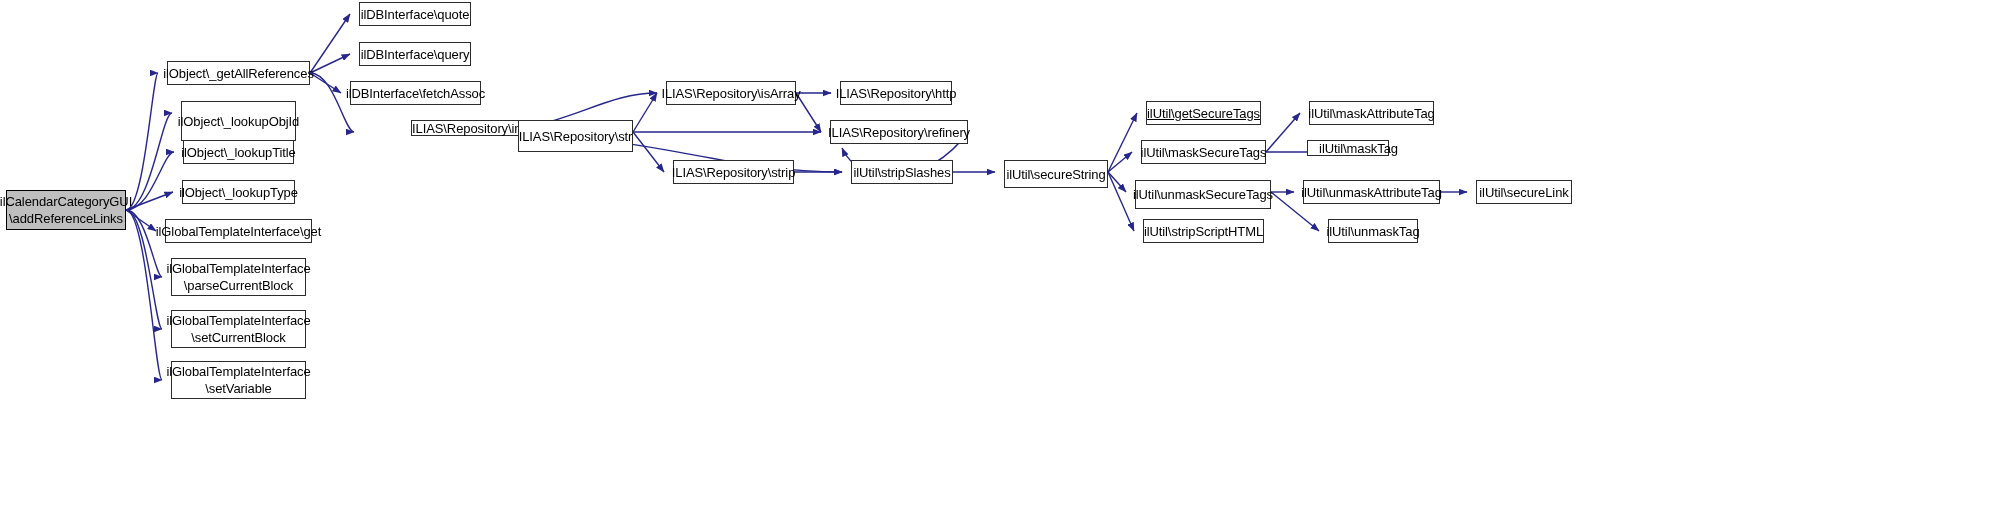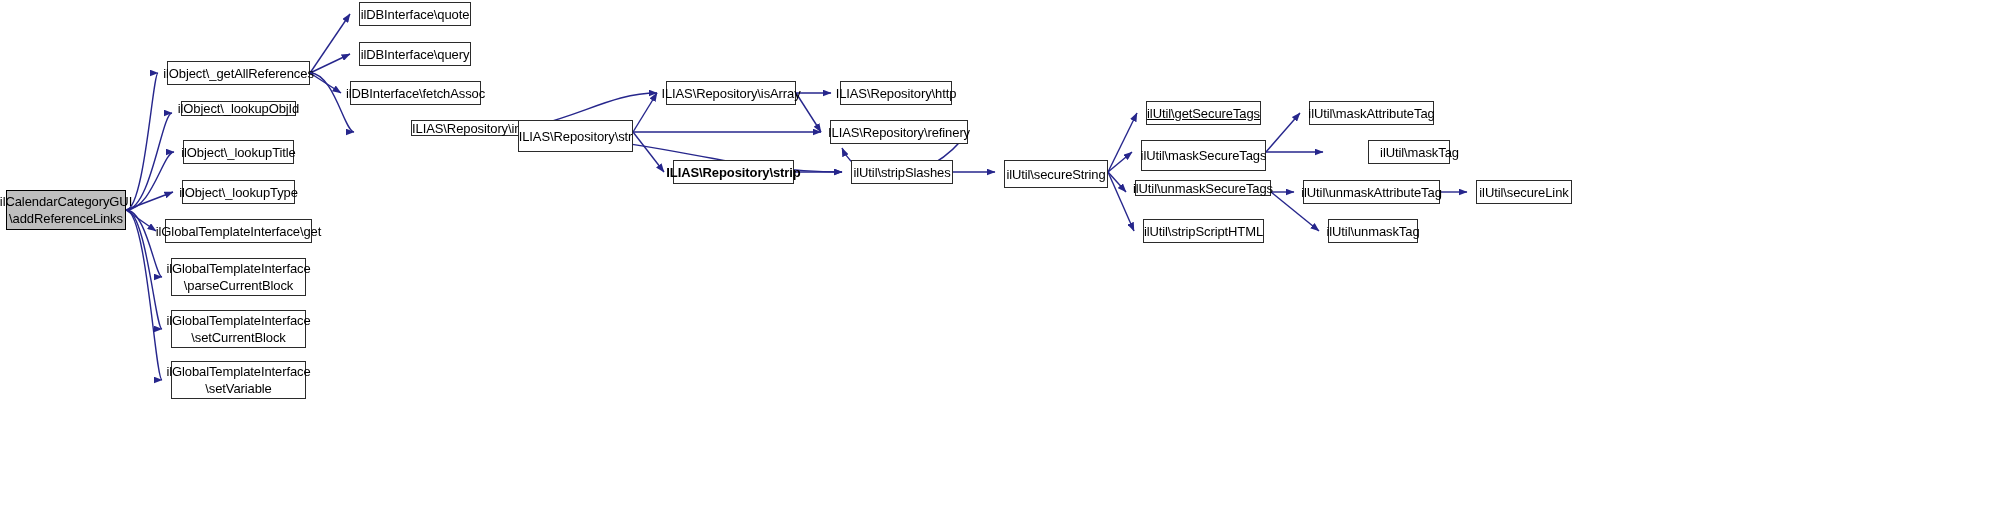--- a/index.html
+++ b/index.html
@@ -93,7 +93,7 @@
       <div class="gnode root" style="left: 6px; top: 190px; width: 120px; height: 40px;">ilCalendarCategoryGUI
 \addReferenceLinks</div>
       <div class="gnode" style="left: 167px; top: 61px; width: 143px; height: 24px;">ilObject\_getAllReferences</div>
-      <div class="gnode" style="left: 181px; top: 101px; width: 115px; height: 15px;">ilObject\_lookupObjId</div>
+      <div class="gnode" style="left: 181px; top: 101px; width: 115px; height: 40px;">ilObject\_lookupObjId</div>
       <div class="gnode" style="left: 183px; top: 140px; width: 111px; height: 24px;">ilObject\_lookupTitle</div>
       <div class="gnode" style="left: 182px; top: 180px; width: 113px; height: 24px;">ilObject\_lookupType</div>
       <div class="gnode" style="left: 165px; top: 219px; width: 147px; height: 24px;">ilGlobalTemplateInterface\get</div>

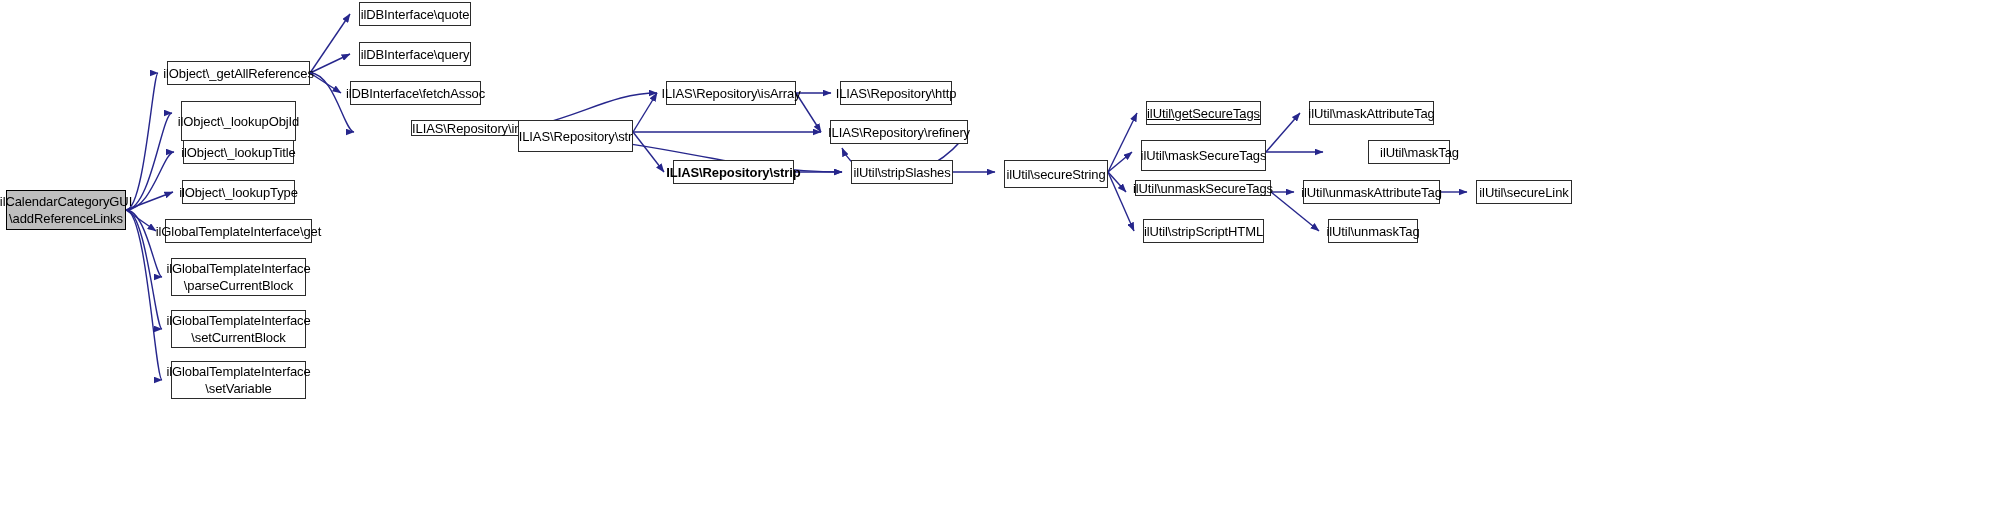--- a/index.html
+++ b/index.html
@@ -115,7 +115,7 @@
       <div class="gnode" style="left: 851px; top: 160px; width: 102px; height: 24px;">ilUtil\stripSlashes</div>
       <div class="gnode" style="left: 1004px; top: 160px; width: 104px; height: 28px;">ilUtil\secureString</div>
       <div class="gnode" style="left: 1146px; top: 101px; width: 115px; height: 24px; text-decoration: underline;">ilUtil\getSecureTags</div>
-      <div class="gnode" style="left: 1141px; top: 140px; width: 125px; height: 31px;">ilUtil\maskSecureTags</div>
+      <div class="gnode" style="left: 1141px; top: 140px; width: 125px; height: 24px;">ilUtil\maskSecureTags</div>
       <div class="gnode" style="left: 1135px; top: 180px; width: 136px; height: 16px;">ilUtil\unmaskSecureTags</div>
       <div class="gnode" style="left: 1143px; top: 219px; width: 121px; height: 24px;">ilUtil\stripScriptHTML</div>
       <div class="gnode" style="left: 1309px; top: 101px; width: 125px; height: 24px;">ilUtil\maskAttributeTag</div>

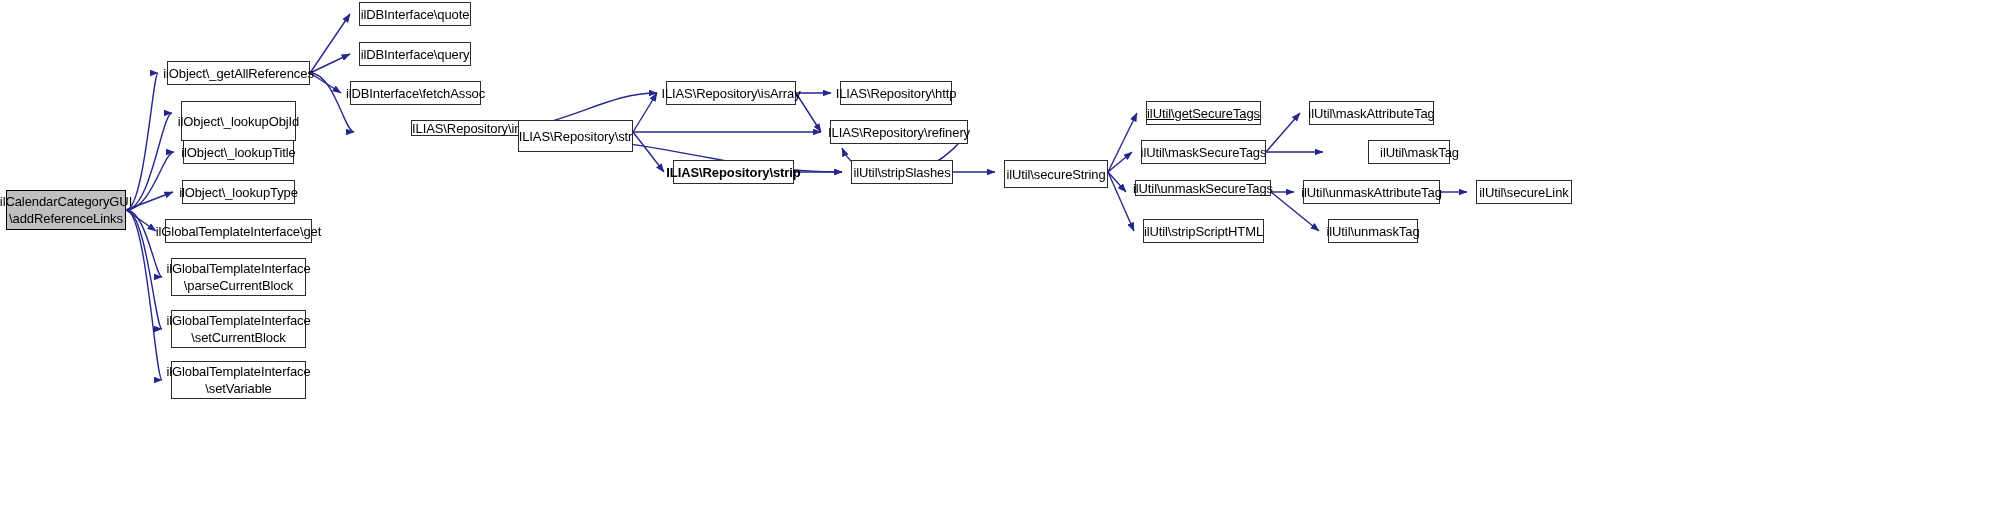--- a/index.html
+++ b/index.html
@@ -119,7 +119,7 @@
       <div class="gnode" style="left: 1135px; top: 180px; width: 136px; height: 16px;">ilUtil\unmaskSecureTags</div>
       <div class="gnode" style="left: 1143px; top: 219px; width: 121px; height: 24px;">ilUtil\stripScriptHTML</div>
       <div class="gnode" style="left: 1309px; top: 101px; width: 125px; height: 24px;">ilUtil\maskAttributeTag</div>
-      <div class="gnode" style="left: 1368px; top: 140px; width: 82px; height: 24px; padding-left: 25px;">ilUtil\maskTag</div>
+      <div class="gnode" style="left: 1307px; top: 140px; width: 82px; height: 16px; padding-left: 25px;">ilUtil\maskTag</div>
       <div class="gnode" style="left: 1303px; top: 180px; width: 137px; height: 24px;">ilUtil\unmaskAttributeTag</div>
       <div class="gnode" style="left: 1328px; top: 219px; width: 90px; height: 24px;">ilUtil\unmaskTag</div>
       <div class="gnode" style="left: 1476px; top: 180px; width: 96px; height: 24px;">ilUtil\secureLink</div>

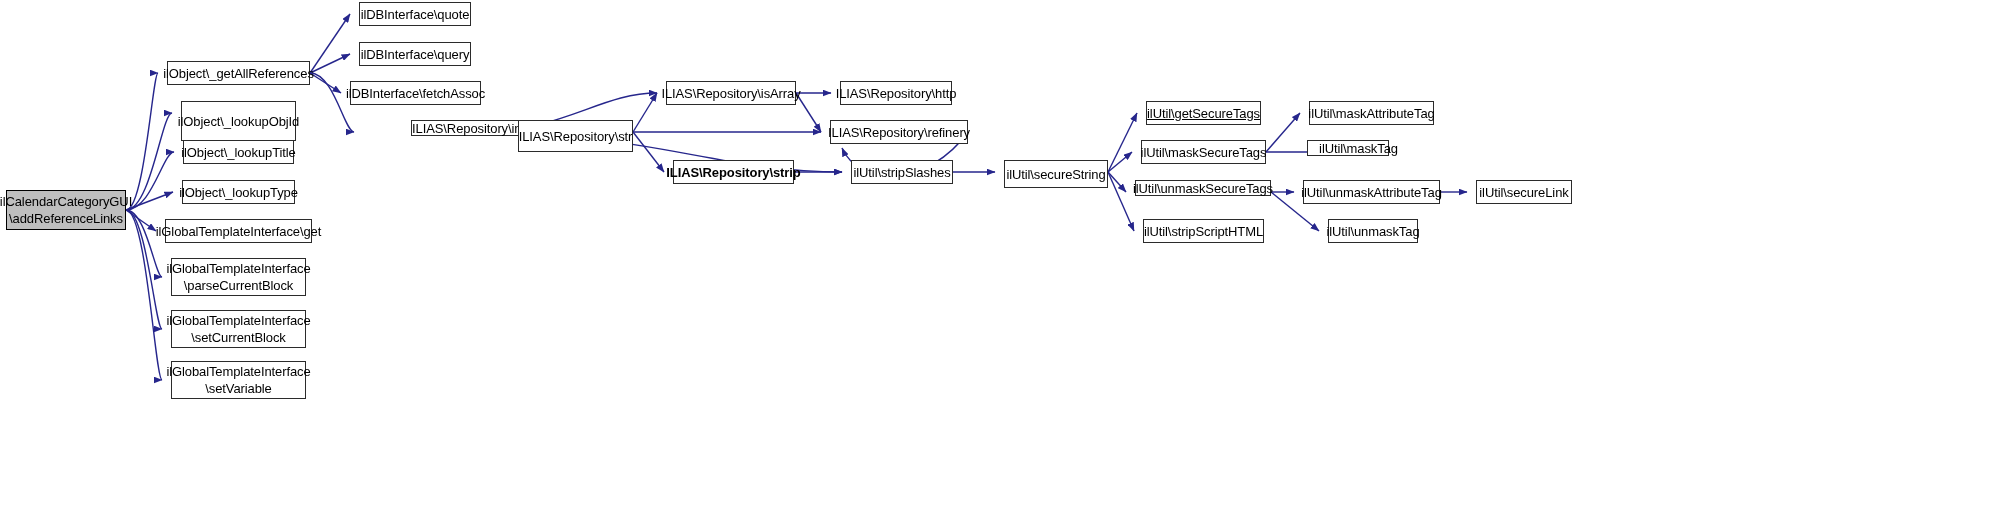--- a/index.html
+++ b/index.html
@@ -109,7 +109,7 @@
       <div class="gnode" style="left: 363px; top: 120px; width: 115px; height: 16px; margin-left: 48px;">ILIAS\Repository\int</div>
       <div class="gnode" style="left: 518px; top: 120px; width: 115px; height: 32px;">ILIAS\Repository\str</div>
       <div class="gnode" style="left: 666px; top: 81px; width: 130px; height: 24px;">ILIAS\Repository\isArray</div>
-      <div class="gnode" style="left: 673px; top: 160px; width: 121px; height: 24px; font-weight: bold;">ILIAS\Repository\strip</div>
+      <div class="gnode" style="left: 673px; top: 160px; width: 121px; height: 24px;">ILIAS\Repository\strip</div>
       <div class="gnode" style="left: 840px; top: 81px; width: 112px; height: 24px;">ILIAS\Repository\http</div>
       <div class="gnode" style="left: 830px; top: 120px; width: 138px; height: 24px;">ILIAS\Repository\refinery</div>
       <div class="gnode" style="left: 851px; top: 160px; width: 102px; height: 24px;">ilUtil\stripSlashes</div>

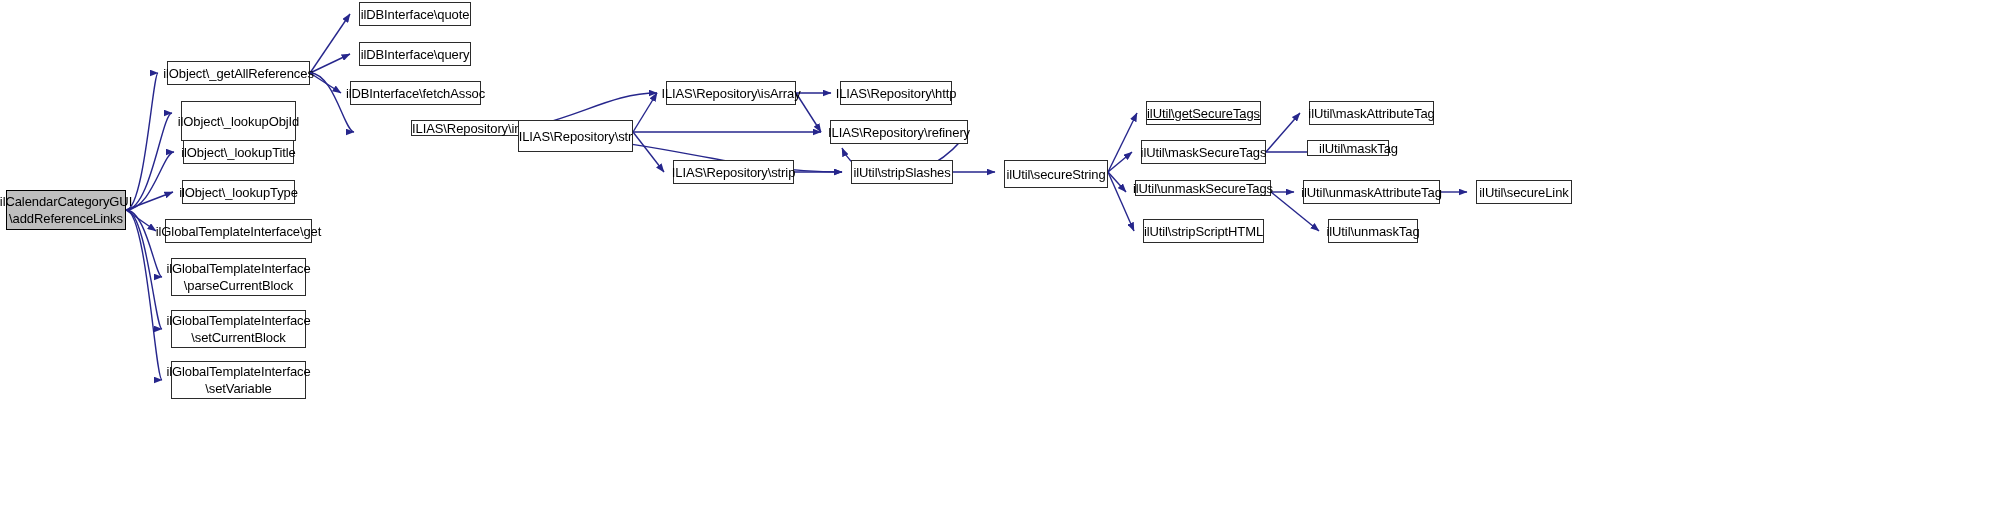--- a/index.html
+++ b/index.html
@@ -116,7 +116,7 @@
       <div class="gnode" style="left: 1004px; top: 160px; width: 104px; height: 28px;">ilUtil\secureString</div>
       <div class="gnode" style="left: 1146px; top: 101px; width: 115px; height: 24px; text-decoration: underline;">ilUtil\getSecureTags</div>
       <div class="gnode" style="left: 1141px; top: 140px; width: 125px; height: 24px;">ilUtil\maskSecureTags</div>
-      <div class="gnode" style="left: 1135px; top: 180px; width: 136px; height: 16px;">ilUtil\unmaskSecureTags</div>
+      <div class="gnode" style="left: 1135px; top: 180px; width: 136px; height: 29px;">ilUtil\unmaskSecureTags</div>
       <div class="gnode" style="left: 1143px; top: 219px; width: 121px; height: 24px;">ilUtil\stripScriptHTML</div>
       <div class="gnode" style="left: 1309px; top: 101px; width: 125px; height: 24px;">ilUtil\maskAttributeTag</div>
       <div class="gnode" style="left: 1307px; top: 140px; width: 82px; height: 16px; padding-left: 25px;">ilUtil\maskTag</div>

